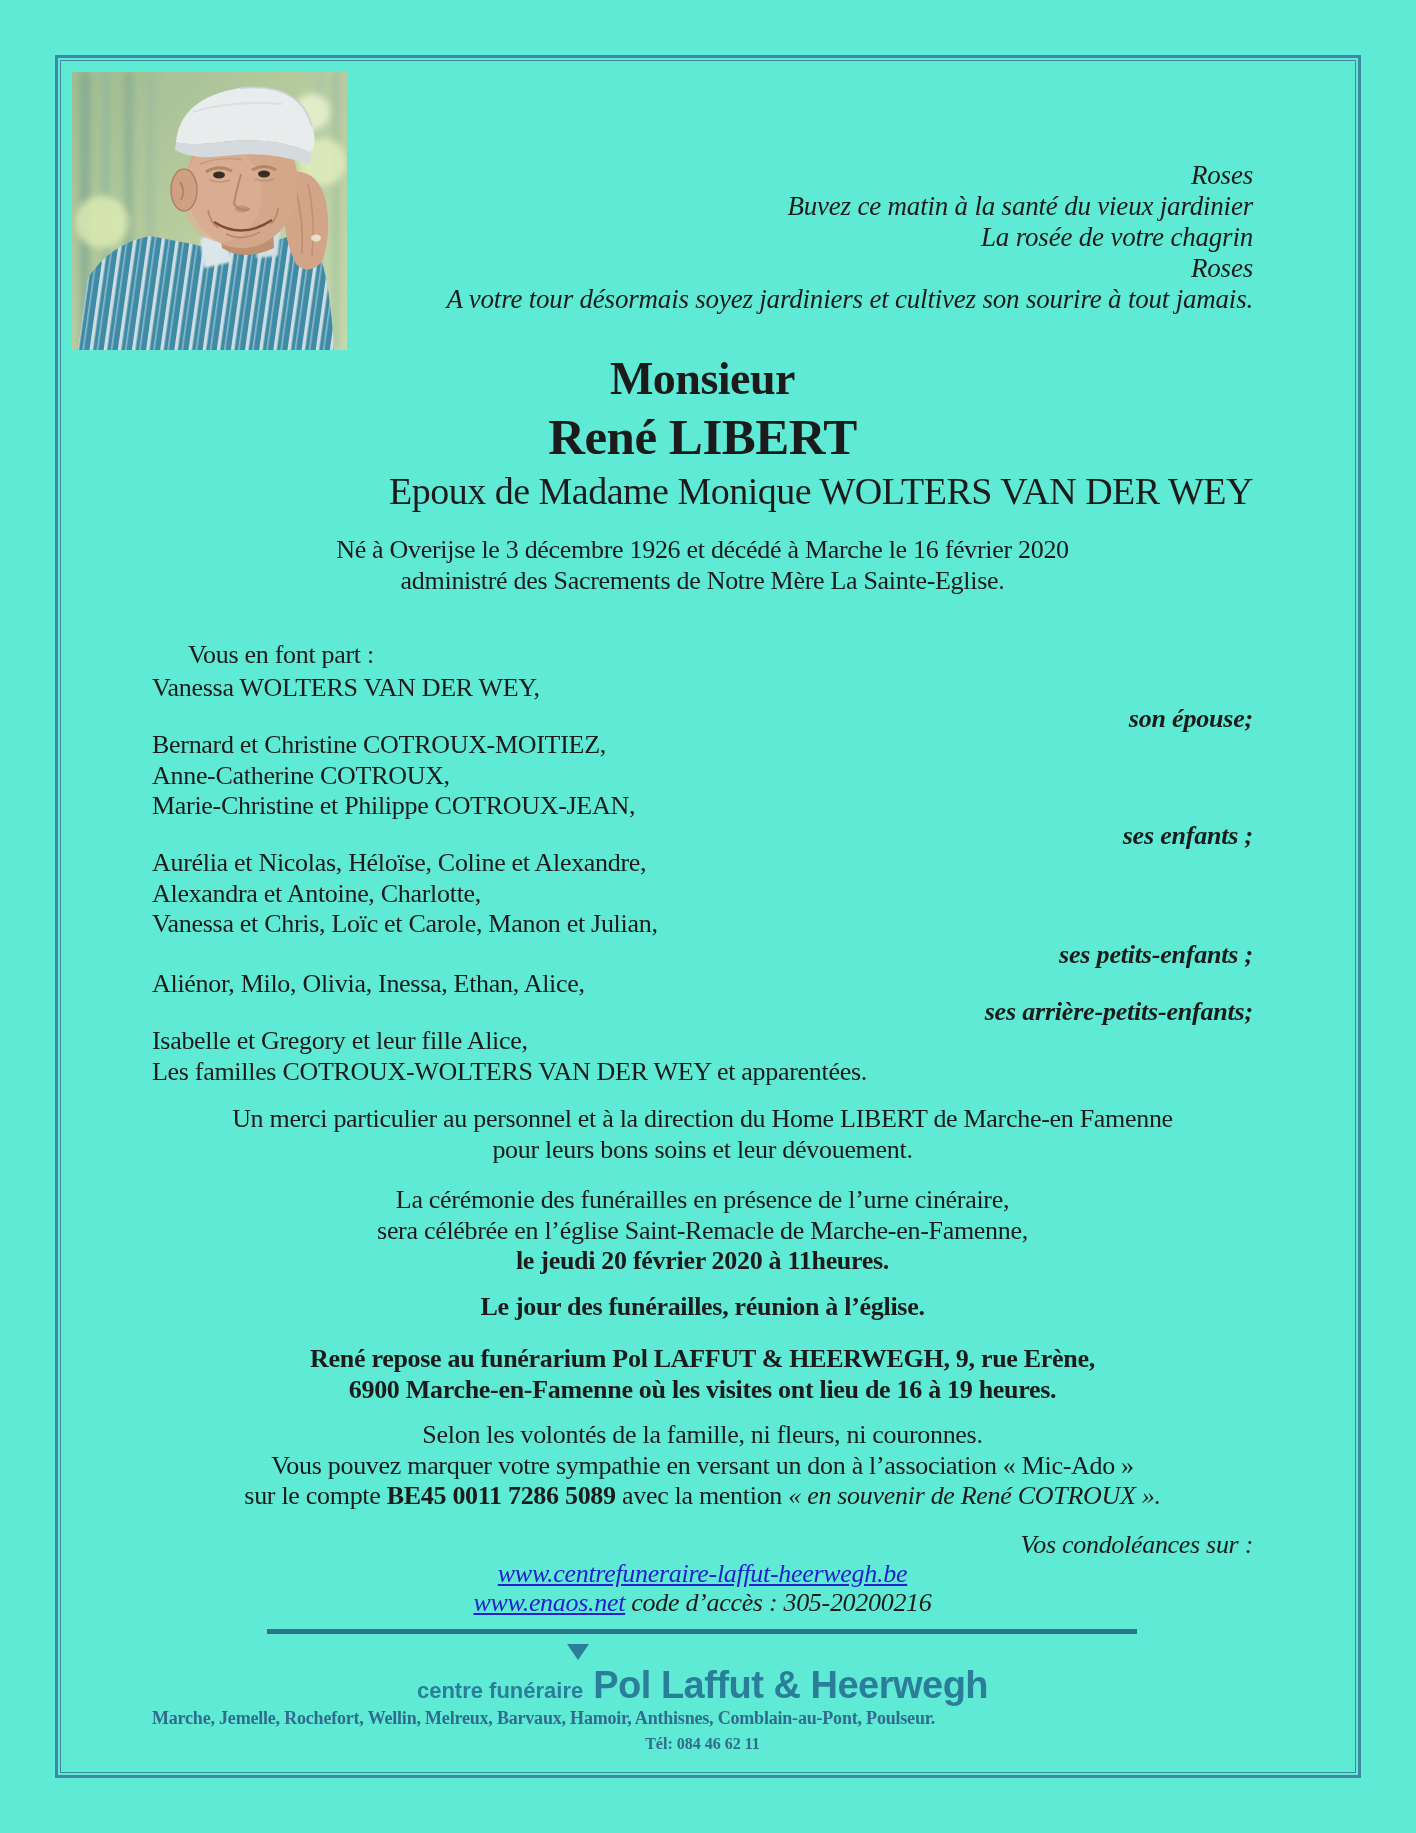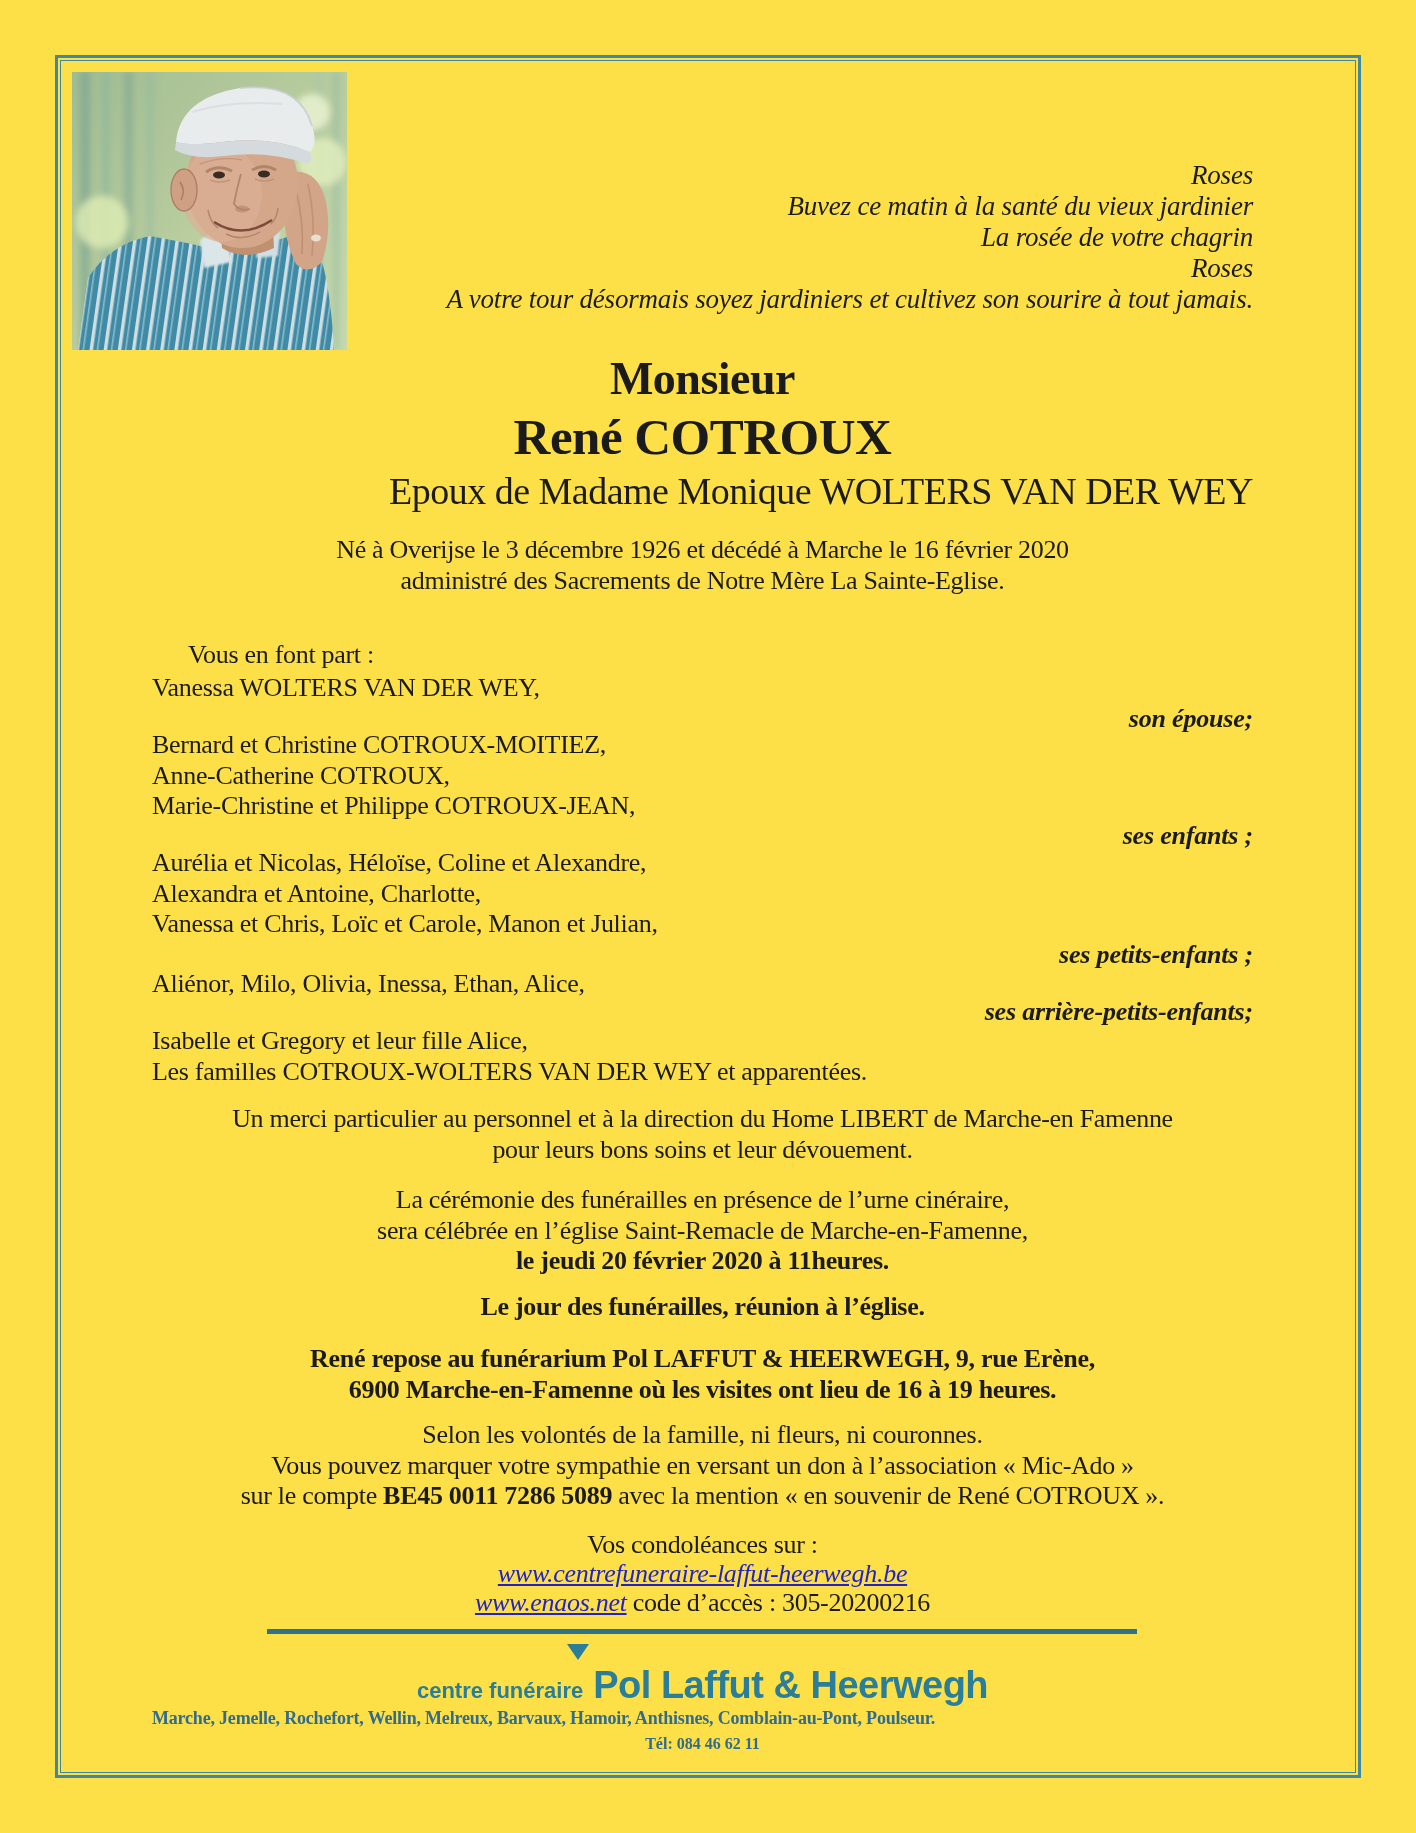--- a/index.html
+++ b/index.html
@@ -3,7 +3,7 @@
 <meta charset="utf-8">
 <style>
   html,body{margin:0;padding:0;background:#ffffff;}
-  .page{position:relative;width:1416px;height:1833px;background:#fde047;overflow:hidden;
+  .page{position:relative;width:1416px;height:1833px;background:#5eead4;overflow:hidden;
         font-family:"Liberation Serif", serif;color:#1b1b1b;}
   .frame{position:absolute;left:55px;top:55px;width:1306px;height:1723px;
          border:3px solid #4089a6;box-sizing:border-box;}

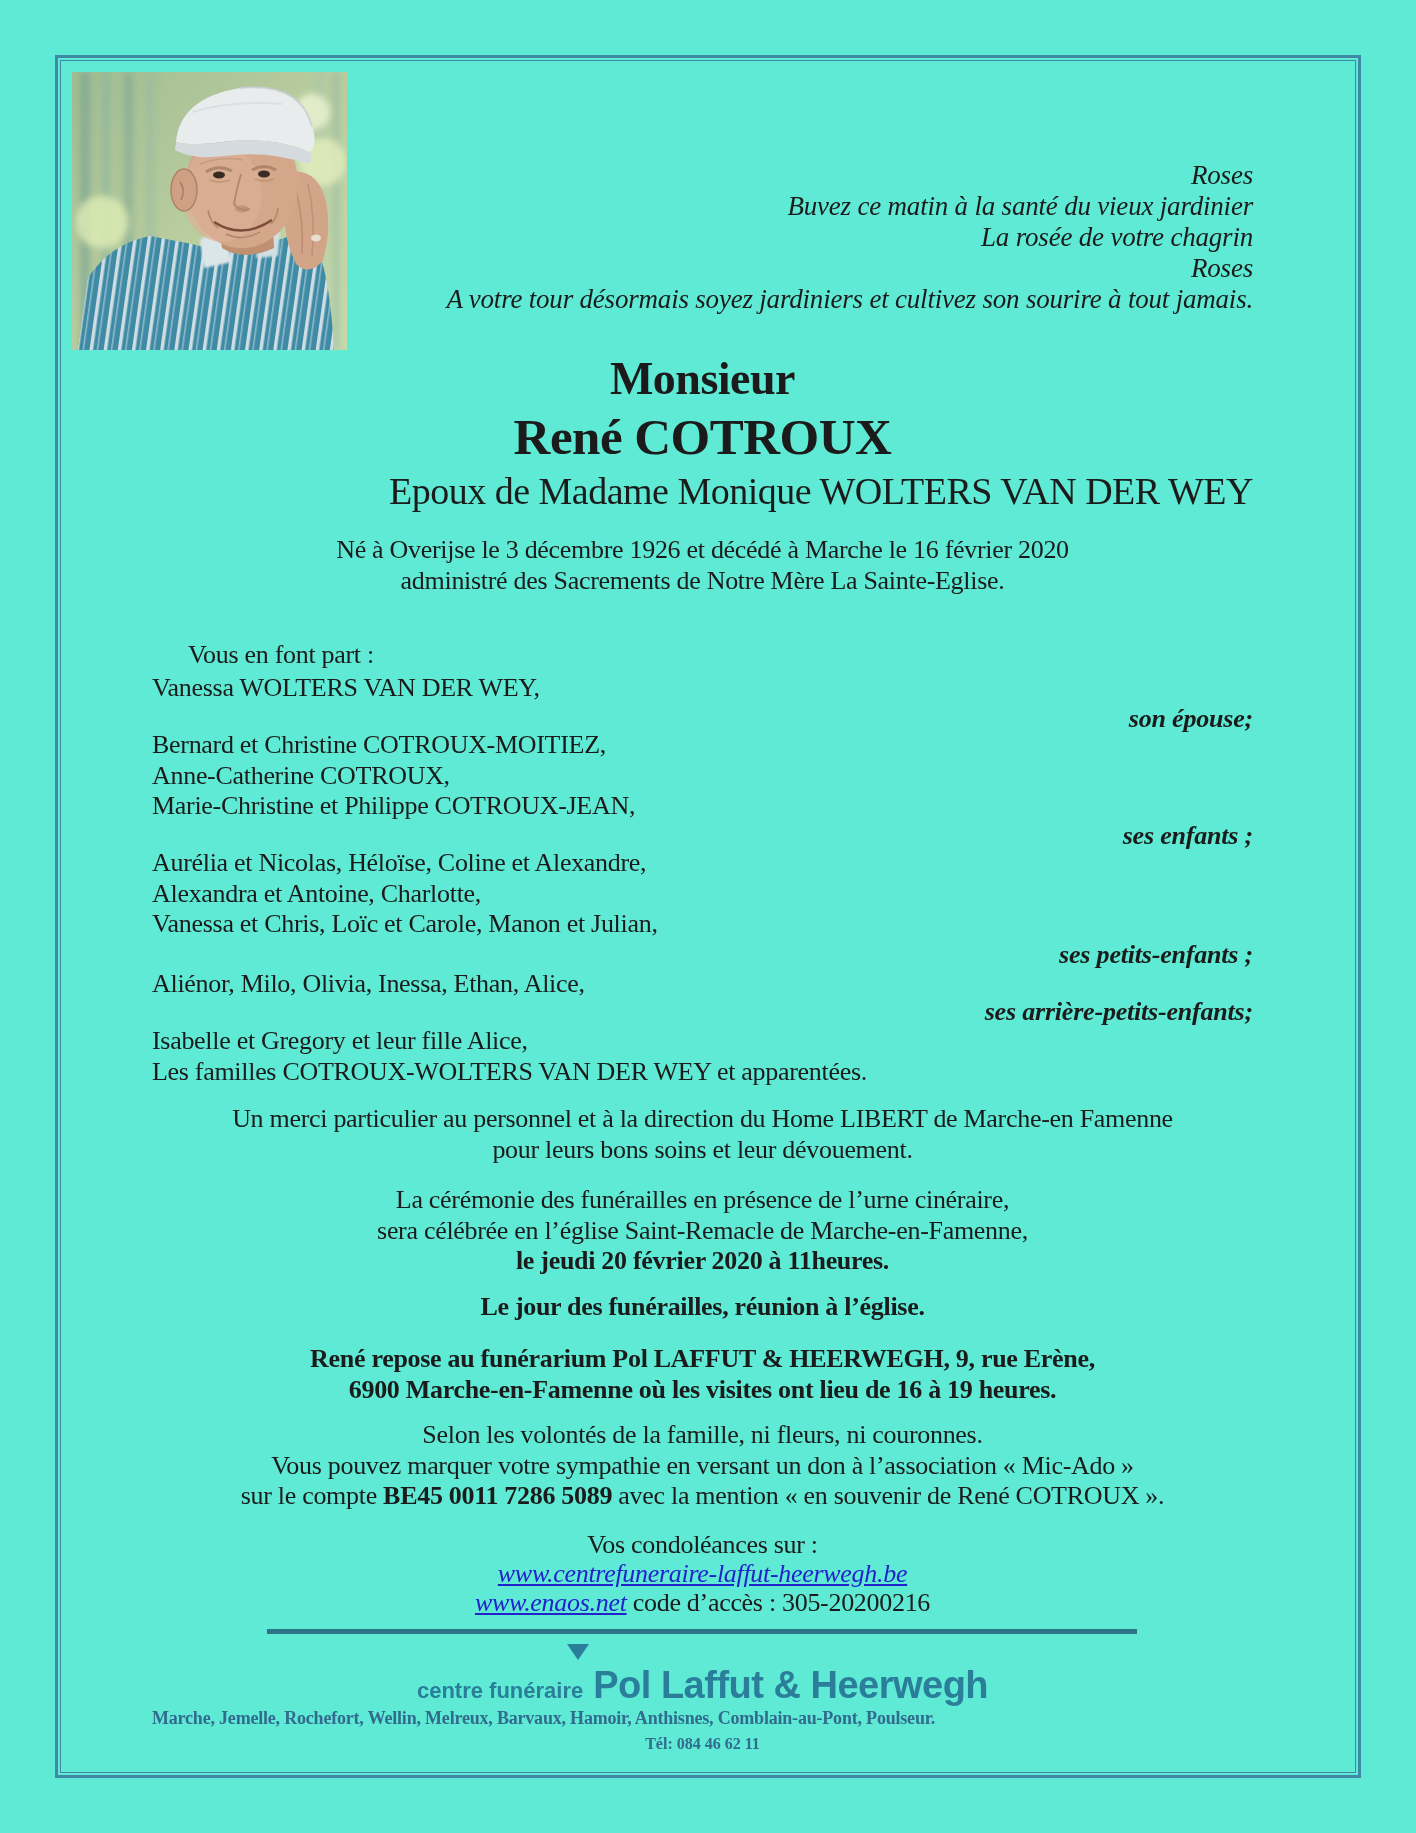--- a/index.html
+++ b/index.html
@@ -135,7 +135,7 @@
 
     <div class="blk" style="top:350px;">
       <div class="t1">Monsieur</div>
-      <div class="t2">René COTROUX</div>
+      <div class="t2">René LIBERT</div>
       <div class="t3">Epoux de Madame Monique WOLTERS VAN DER WEY</div>
     </div>
 

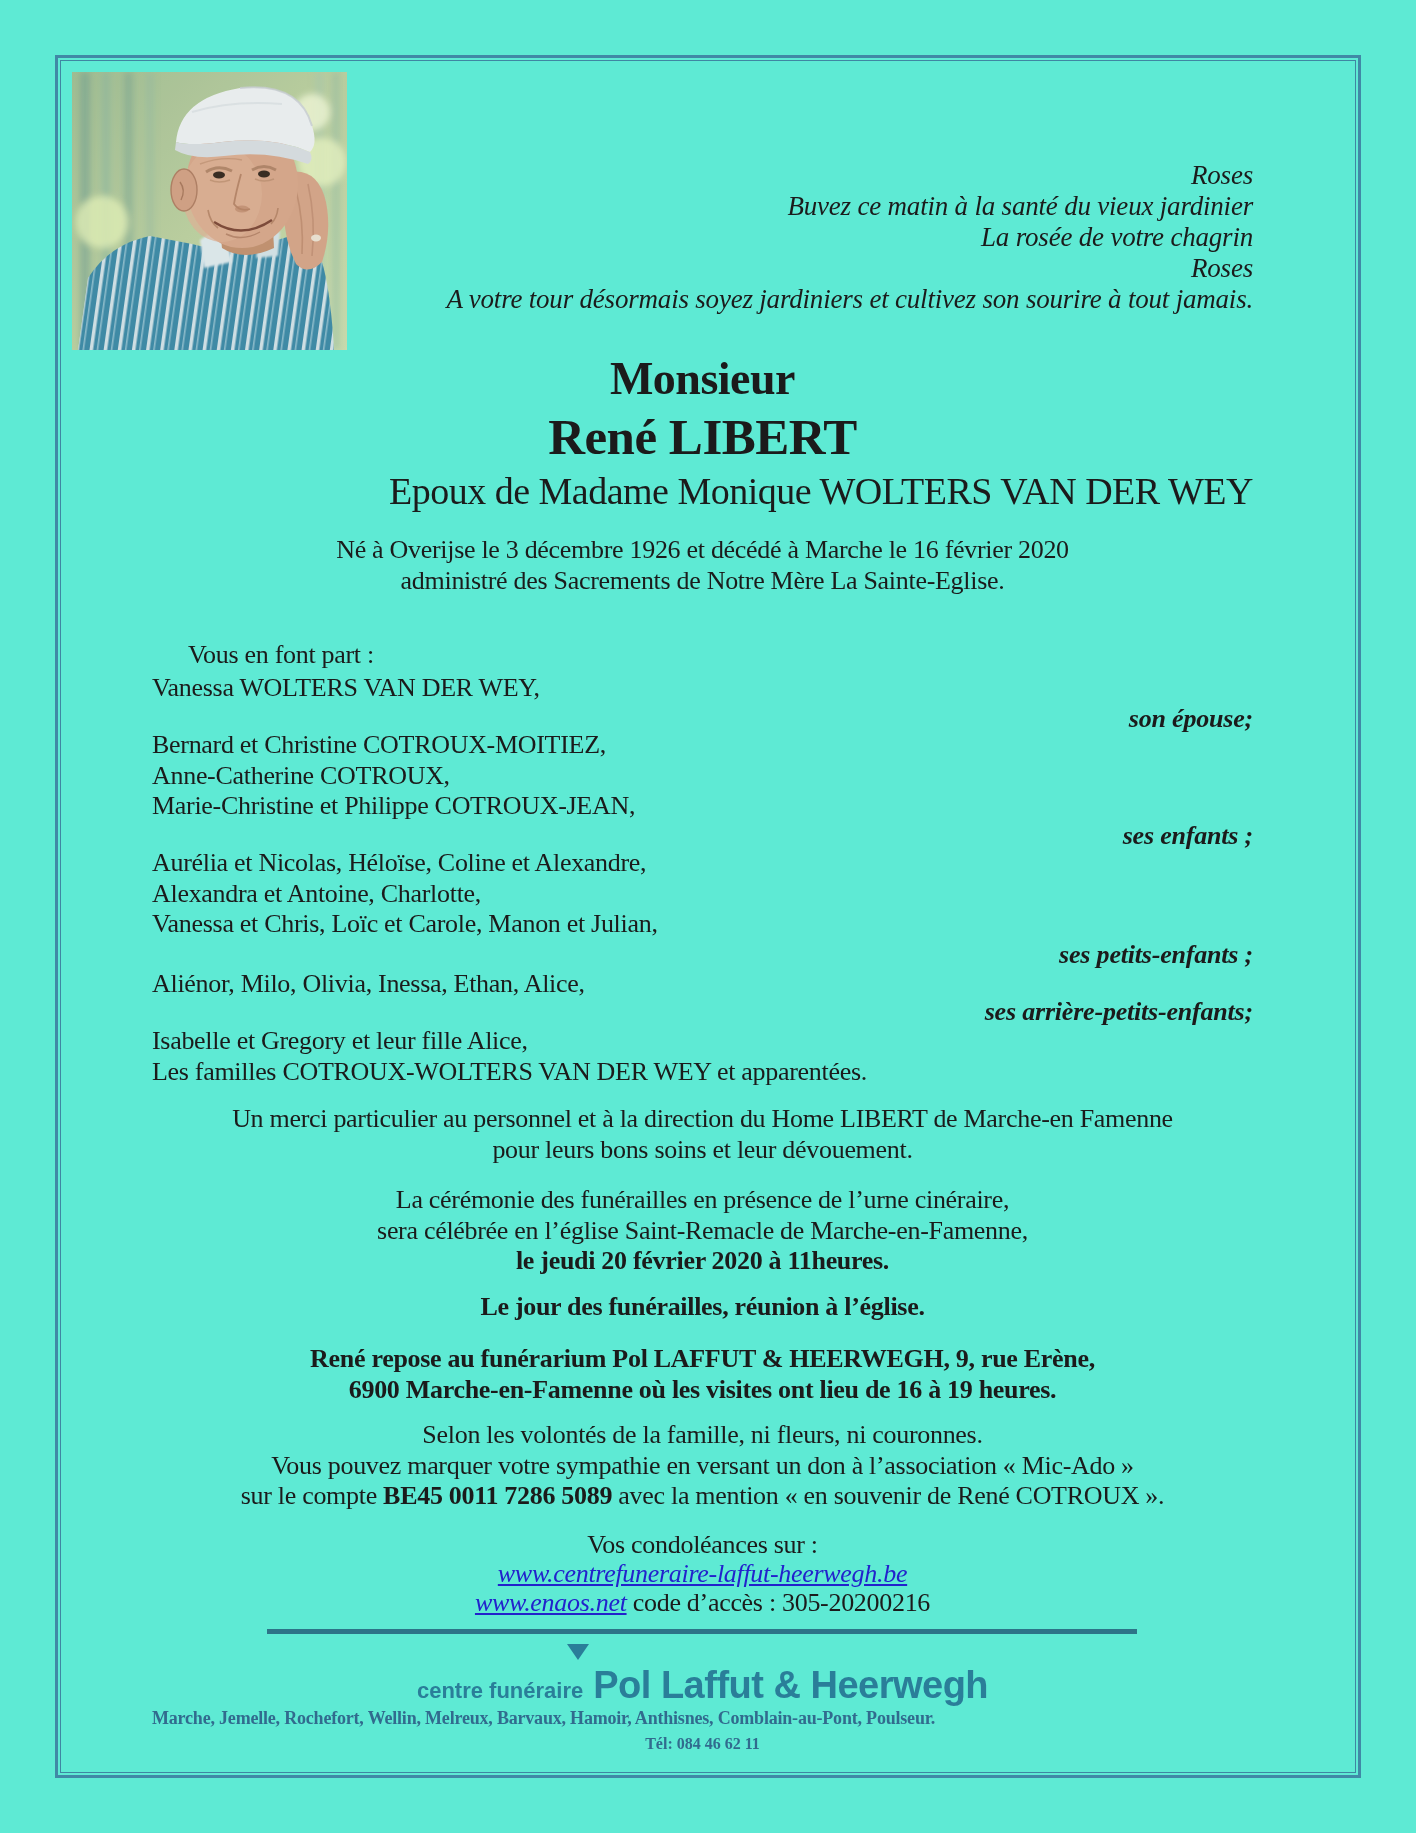--- a/index.html
+++ b/index.html
@@ -20,7 +20,7 @@
   .body-l{font-size:26px;line-height:30.5px;text-align:left;letter-spacing:-0.3px;}
   .label-r{font-size:26px;line-height:30.5px;text-align:right;font-weight:bold;font-style:italic;letter-spacing:-0.2px;}
   .bold{font-weight:bold;}
-  .italic{}
+  .italic{font-style:italic;text-align:right;}
   .link{color:#2222cc;text-decoration:underline;font-style:italic;}
   .rule{position:absolute;height:5px;background:#2d7488;}
   .logo-row{position:absolute;left:0;width:100%;text-align:center;white-space:nowrap;}

